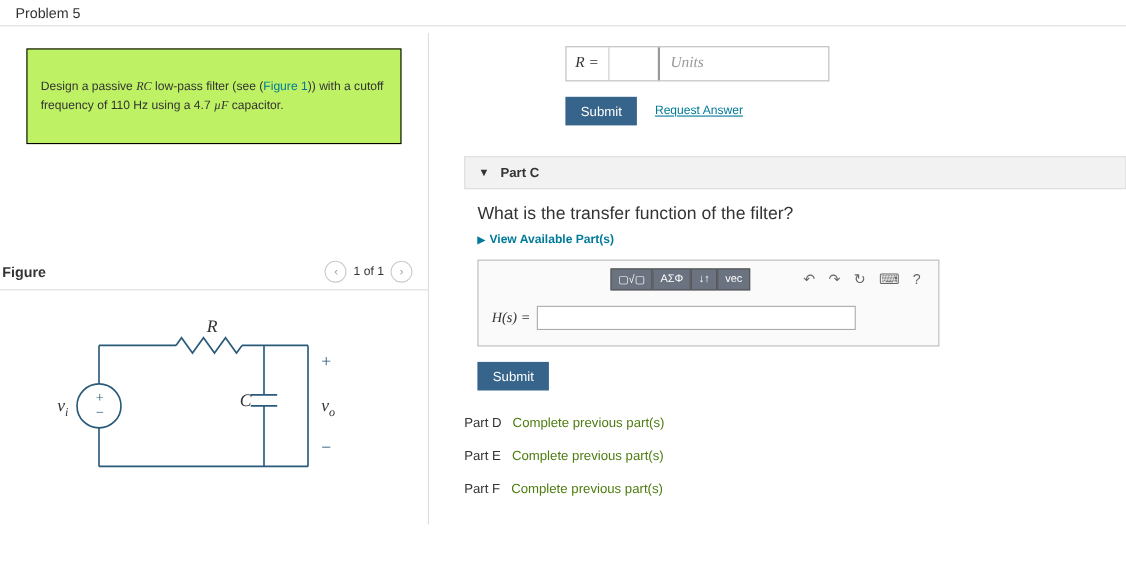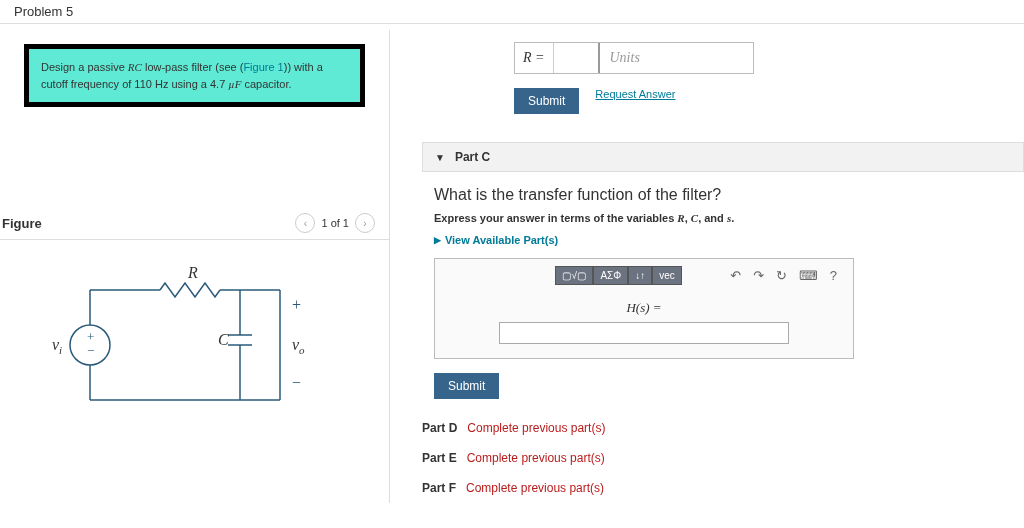--- a/index.html
+++ b/index.html
@@ -9,7 +9,7 @@
 .main { display: flex; }
 .left { width: 390px; border-right: 1px solid #ddd; padding: 0; }
 .right { flex: 1; padding: 0 0 0 32px; }
-.prompt-box { background: #5eead4; border: 5px solid #000000; margin: 14px 24px 14px 24px; padding: 10px 12px; font-size: 11px; line-height: 1.5; color: #333; }
+.prompt-box { background: #bef264; border: 1px solid #000000; margin: 14px 24px 14px 24px; padding: 26px 12px; font-size: 11px; line-height: 1.5; color: #333; }
 .prompt-box .link { color: #007a99; }
 .figure-header { display: flex; justify-content: space-between; align-items: center; padding: 6px 14px 6px 2px; border-bottom: 1px solid #ddd; margin-top: 100px; gap: 40px; }
 .figure-header .title { font-weight: bold; font-size: 13px; color: #333; }

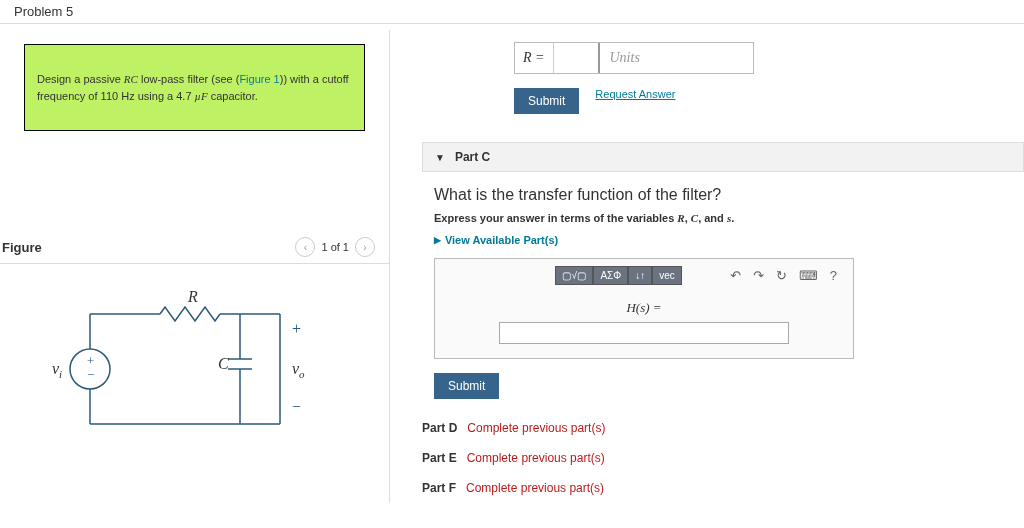--- a/index.html
+++ b/index.html
@@ -20,7 +20,7 @@
 .input-row .lbl { padding: 0 8px; display: flex; align-items: center; font-style: italic; font-family: 'Times New Roman', serif; font-size: 14px; border-right: 1px solid #ccc; }
 .input-row input { border: none; flex: 1; padding: 0 6px; font-size: 14px; color: #999; font-style: italic; font-family: 'Times New Roman', serif; }
 .input-row .units { border-left: 2px solid #999; padding: 0 14px 0 10px; display: flex; align-items: center; color: #999; font-style: italic; font-family: 'Times New Roman', serif; font-size: 14px; margin-left: 44px; }
-.submit-row { display: flex; gap: 16px; margin: 14px 0 0 92px; }
+.submit-row { display: flex; align-items: center; gap: 16px; margin: 14px 0 0 92px; }
 .submit-btn { background: #36648b; color: #fff; border: none; padding: 6px 14px; font-size: 12px; cursor: pointer; }
 .req-answer { color: #007a99; text-decoration: underline; font-size: 11px; cursor: pointer; }
 .part-section { margin-top: 28px; }

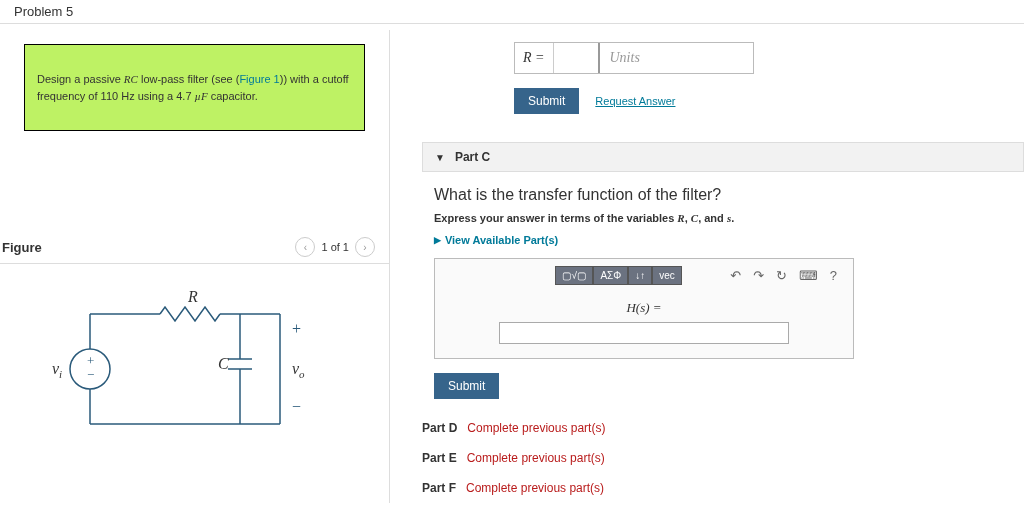--- a/index.html
+++ b/index.html
@@ -111,9 +111,6 @@
       </div>
       <div class="part-body">
         <div class="q">What is the transfer function of the filter?</div>
-        <div class="instr">
-          <span>Express your answer in terms of the variables </span><span class="ital">R</span><span>, </span><span class="ital">C</span><span>, and </span><span class="ital">s</span><span>.</span>
-        </div>
         <div class="hint-link">
           <span class="tri">▶</span>
           <span>View Available Part(s)</span>

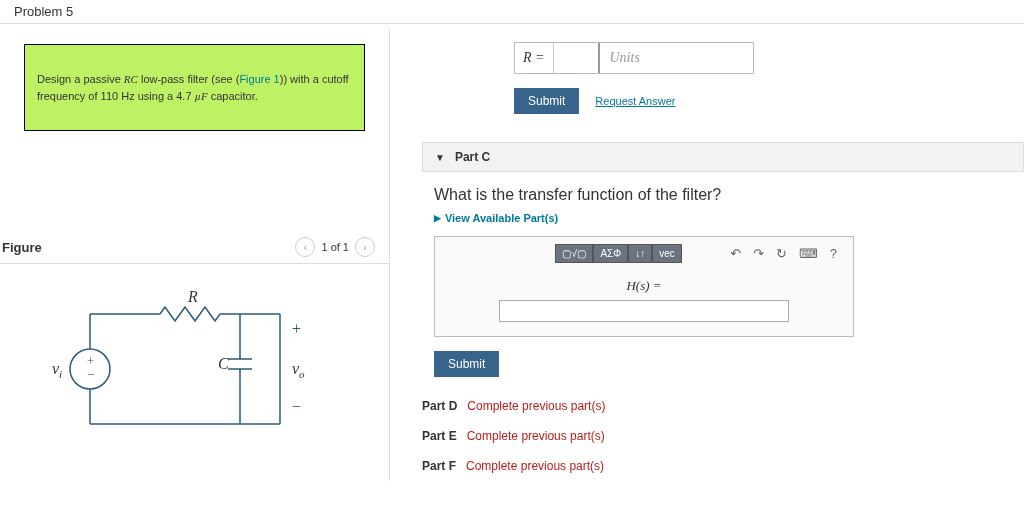--- a/index.html
+++ b/index.html
@@ -36,7 +36,7 @@
 .toolbar .tool-group { display: flex; gap: 0; margin-right: auto; margin-left: 110px; }
 .toolbar .tool { background: #6b7280; color: #fff; border: 1px solid #555; padding: 3px 6px; font-size: 10px; cursor: pointer; display: flex; align-items: center; }
 .toolbar .icon-btn { background: none; border: none; padding: 3px 6px; cursor: pointer; color: #666; font-size: 13px; }
-.answer-line { display: flex; align-items: center; padding: 8px 12px 14px 12px; gap: 6px; flex-direction: column; }
+.answer-line { display: flex; align-items: center; padding: 8px 12px 14px 12px; gap: 6px; }
 .answer-line .hs { font-family: 'Times New Roman', serif; font-style: italic; font-size: 13px; }
 .answer-line input { border: 1px solid #aaa; height: 22px; width: 290px; padding: 0 4px; }
 .locked-part { display: flex; gap: 10px; padding: 8px 0; font-size: 12px; }

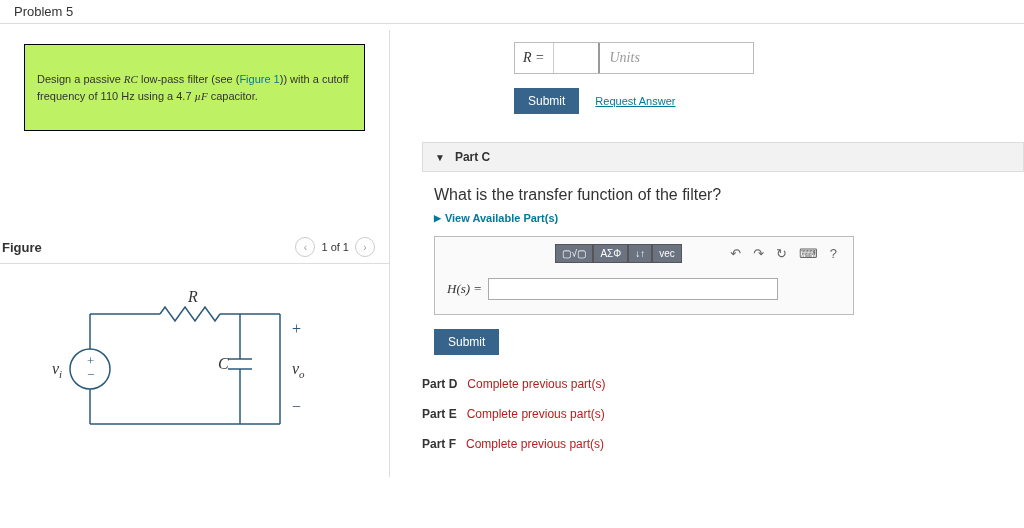--- a/index.html
+++ b/index.html
@@ -40,7 +40,7 @@
 .answer-line .hs { font-family: 'Times New Roman', serif; font-style: italic; font-size: 13px; }
 .answer-line input { border: 1px solid #aaa; height: 22px; width: 290px; padding: 0 4px; }
 .locked-part { display: flex; gap: 10px; padding: 8px 0; font-size: 12px; }
-.locked-part .pl { font-weight: bold; }
+.locked-part .pl { font-weight: normal; }
 .locked-part .pm { color: #b91c1c; }
 .feedback { color: #007a99; font-size: 11px; margin-top: 14px; cursor: pointer; }
 .ital { font-style: italic; font-family: 'Times New Roman', serif; }

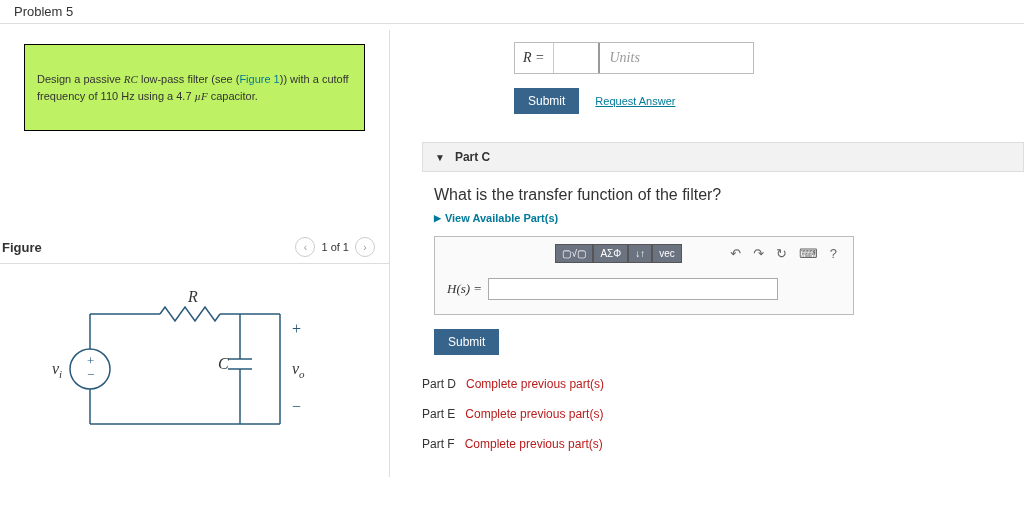--- a/index.html
+++ b/index.html
@@ -41,7 +41,7 @@
 .answer-line input { border: 1px solid #aaa; height: 22px; width: 290px; padding: 0 4px; }
 .locked-part { display: flex; gap: 10px; padding: 8px 0; font-size: 12px; }
 .locked-part .pl { font-weight: normal; }
-.locked-part .pm { color: #b91c1c; }
+.locked-part .pm { color: #4d7c0f; }
 .feedback { color: #007a99; font-size: 11px; margin-top: 14px; cursor: pointer; }
 .ital { font-style: italic; font-family: 'Times New Roman', serif; }
 </style>

